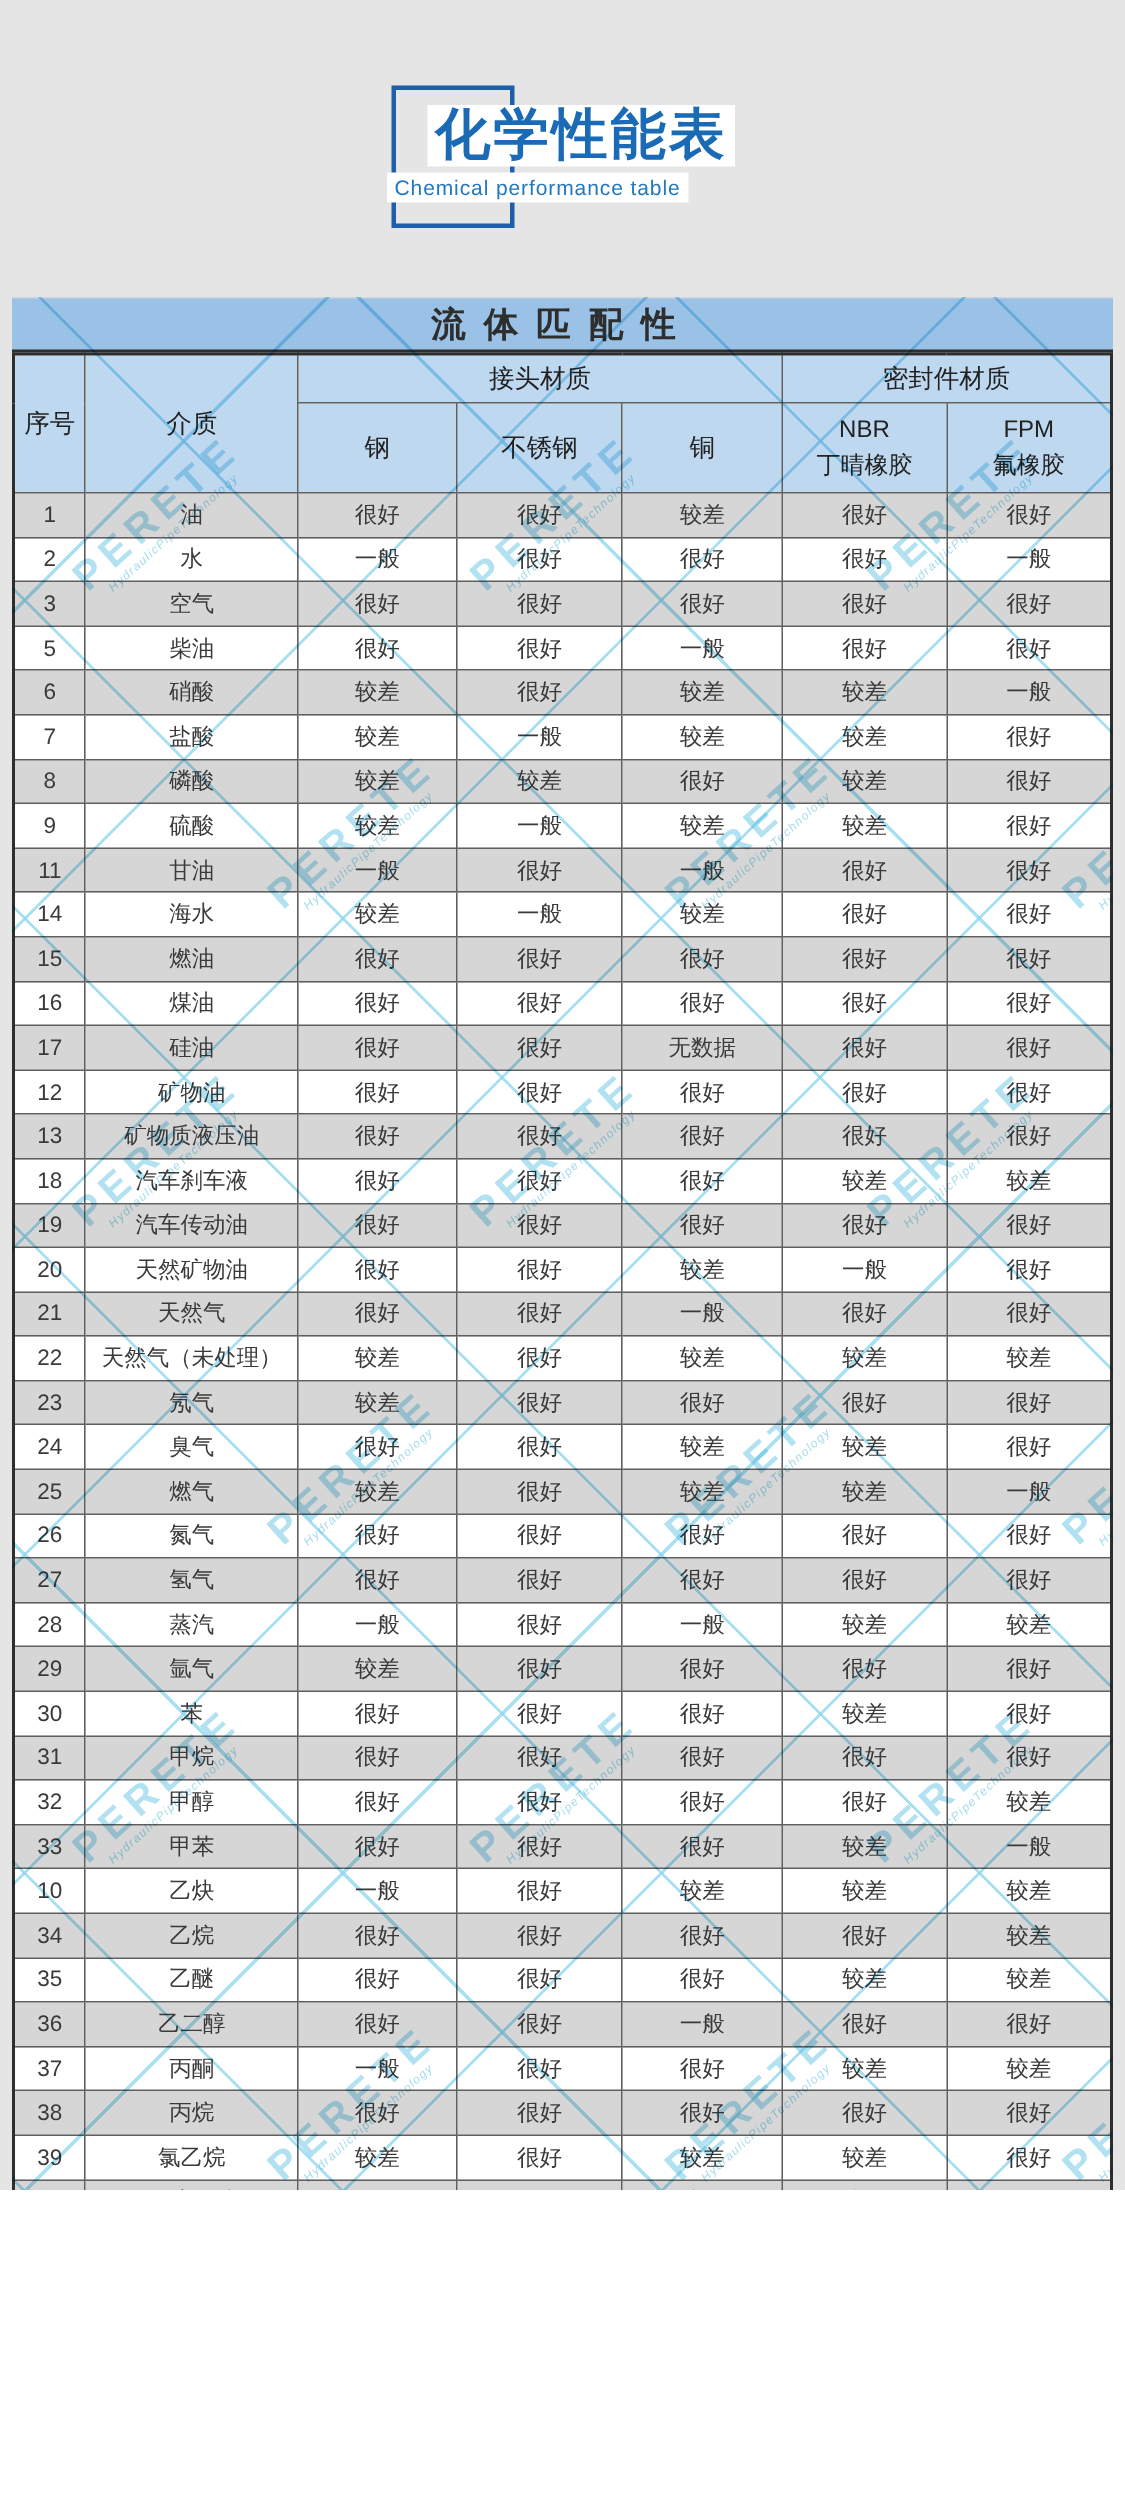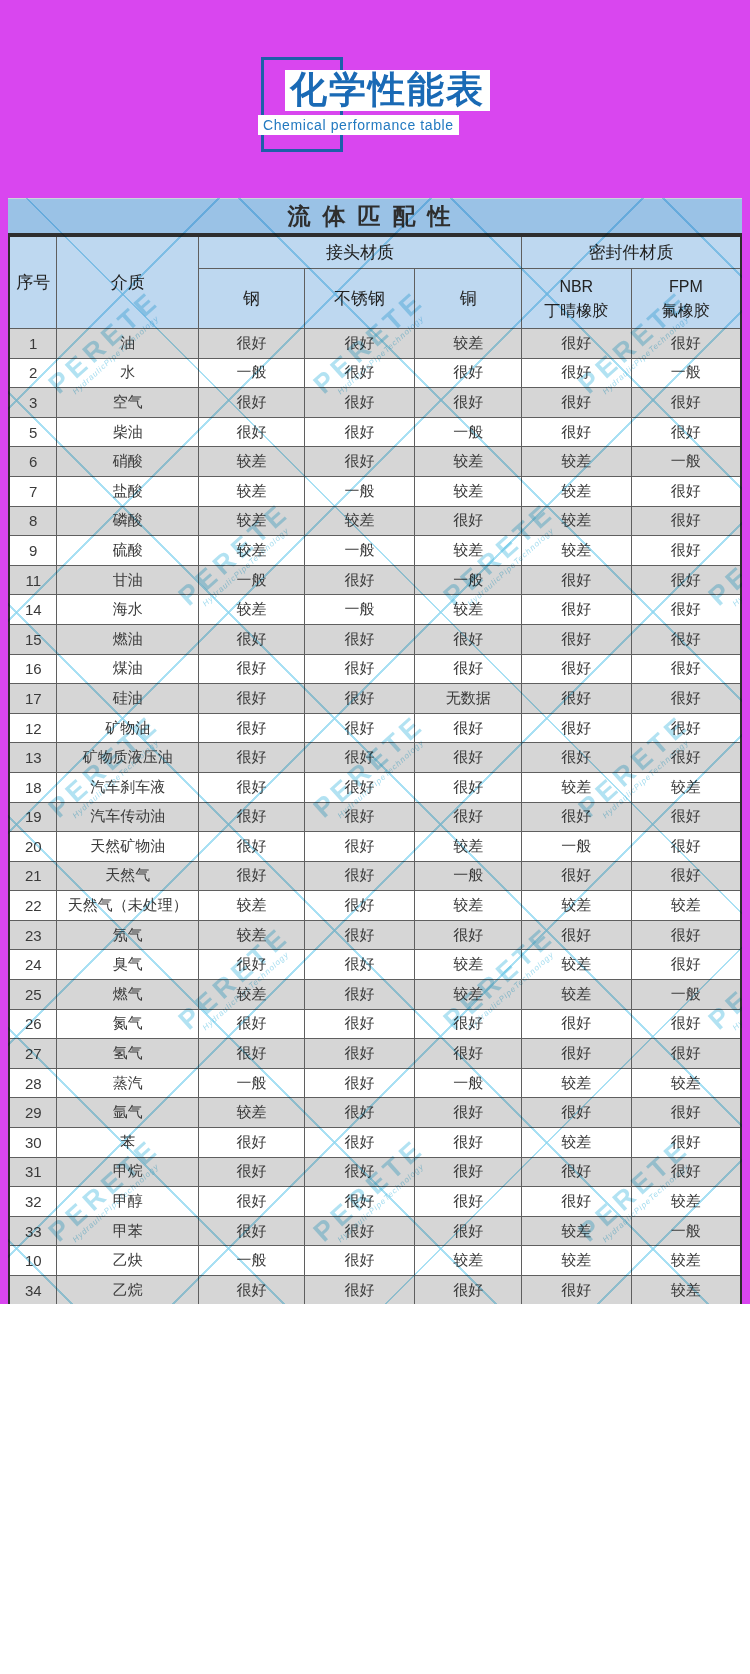--- a/index.html
+++ b/index.html
@@ -4,7 +4,7 @@
 <style>
   html,body{margin:0;padding:0;background:#ffffff;}
   .page{
-    position:relative;width:750px;height:1304px;background:#d946ef;overflow:hidden;
+    position:relative;width:750px;height:1460px;background:#e5e5e5;overflow:hidden;
     font-family:"Liberation Sans","DejaVu Sans",sans-serif;
   }
   

